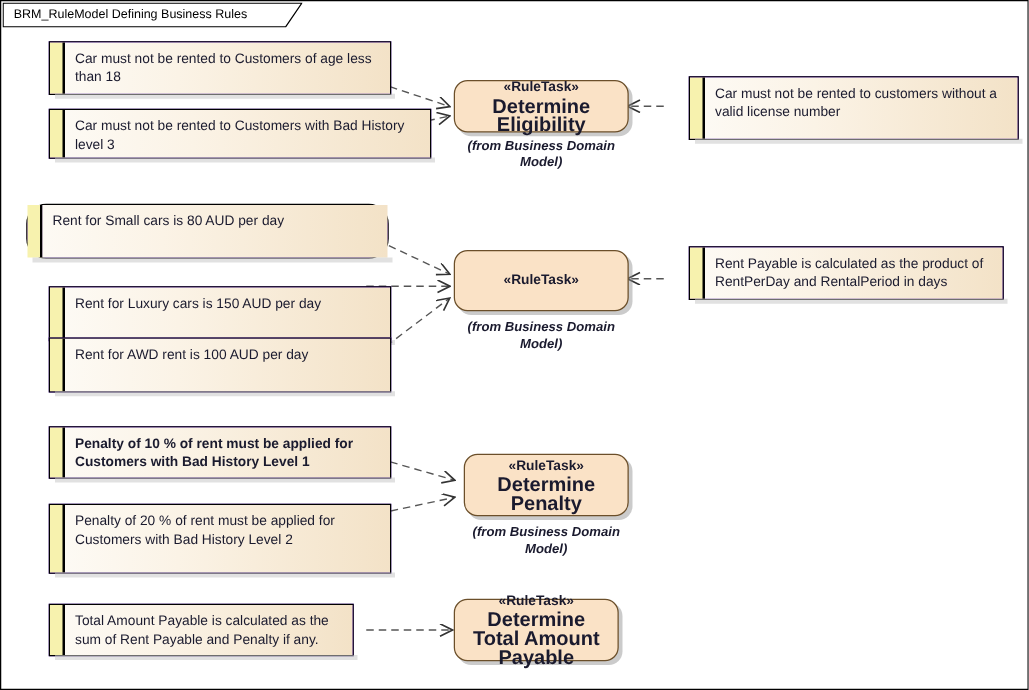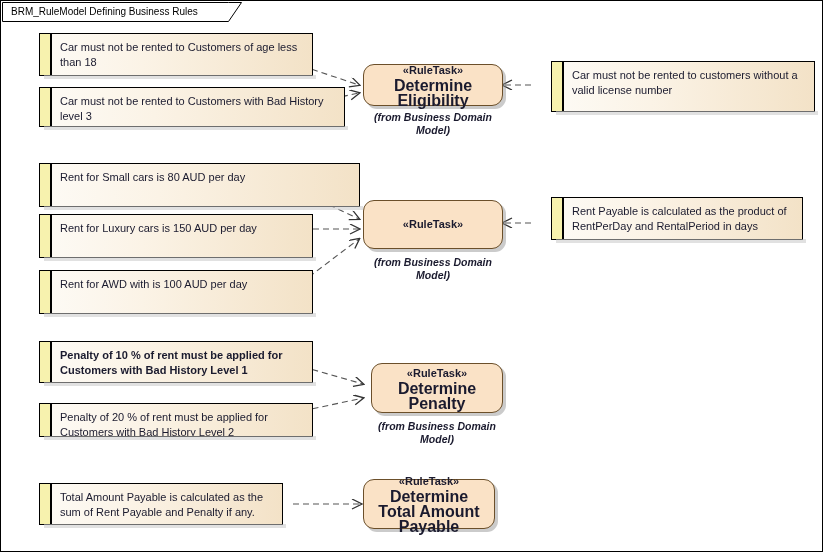--- a/index.html
+++ b/index.html
@@ -155,7 +155,7 @@
     </div>
   </div>
 
-  <div class="rule" style="left:18px;top:162px;width:321px;height:44px;">
+  <div class="rule" style="left:0;top:162px;width:290px;height:44px;border-radius:16px;">
     <div class="rule-inner">
       <div class="rule-stripe"></div>
       <div class="rule-body">Rent for Small cars is 80 AUD per day</div>

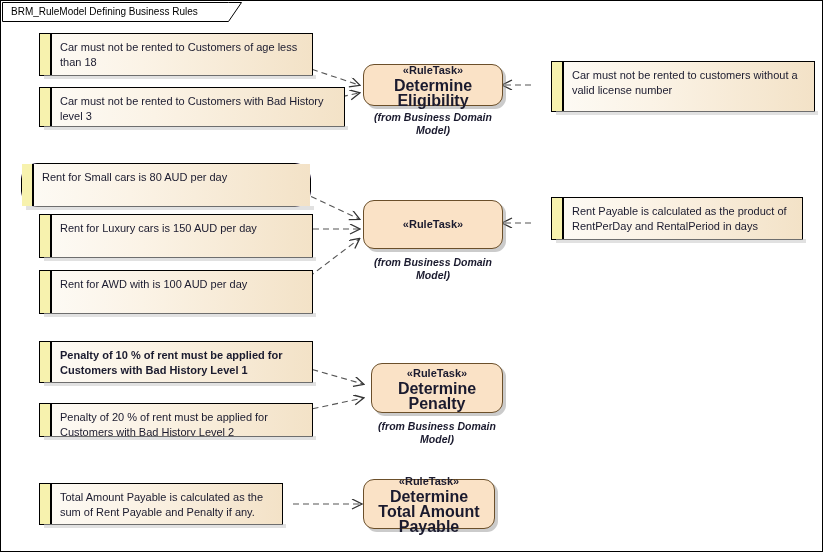--- a/index.html
+++ b/index.html
@@ -162,7 +162,7 @@
     </div>
   </div>
 
-  <div class="rule" style="left:18px;top:213px;width:274px;height:44px;">
+  <div class="rule" style="left:18px;top:228px;width:274px;height:44px;">
     <div class="rule-inner">
       <div class="rule-stripe"></div>
       <div class="rule-body">Rent for Luxury cars is 150 AUD per day</div>

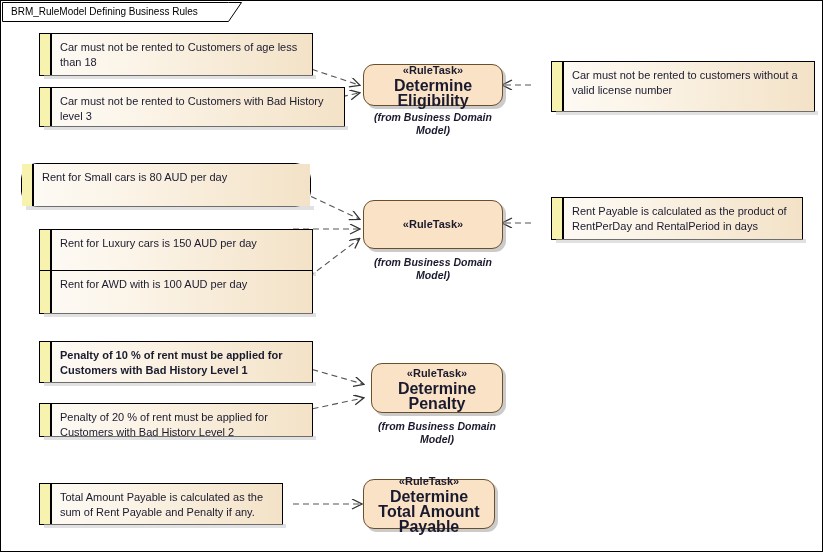--- a/index.html
+++ b/index.html
@@ -172,7 +172,7 @@
   <div class="rule" style="left:18px;top:269px;width:274px;height:44px;">
     <div class="rule-inner">
       <div class="rule-stripe"></div>
-      <div class="rule-body">Rent for AWD with is 100 AUD per day</div>
+      <div class="rule-body">Rent for AWD rent is 100 AUD per day</div>
     </div>
   </div>
 

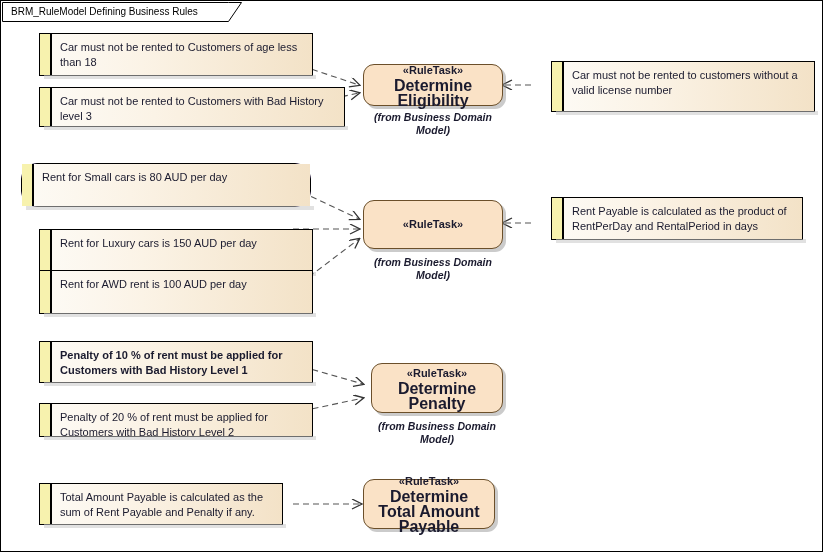--- a/index.html
+++ b/index.html
@@ -190,7 +190,7 @@
     </div>
   </div>
 
-  <div class="rule" style="left:18px;top:402px;width:274px;height:34px;text-decoration:underline;">
+  <div class="rule" style="left:18px;top:402px;width:274px;height:56px;text-decoration:underline;">
     <div class="rule-inner">
       <div class="rule-stripe"></div>
       <div class="rule-body">Penalty of 20 % of rent must be applied for Customers with Bad History Level 2</div>

